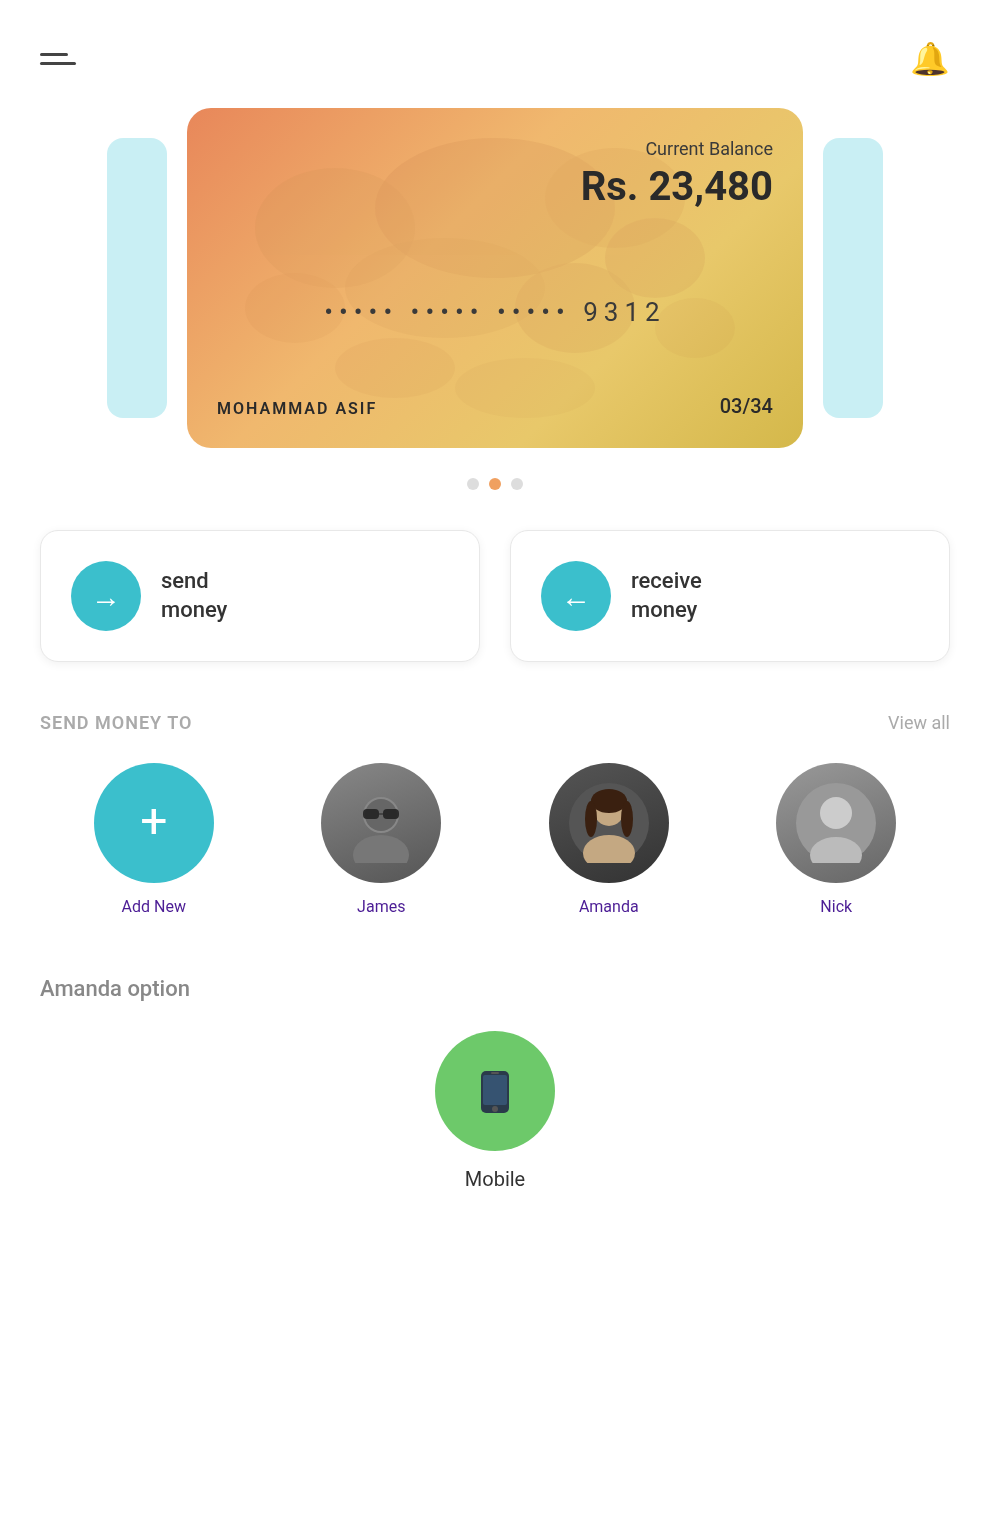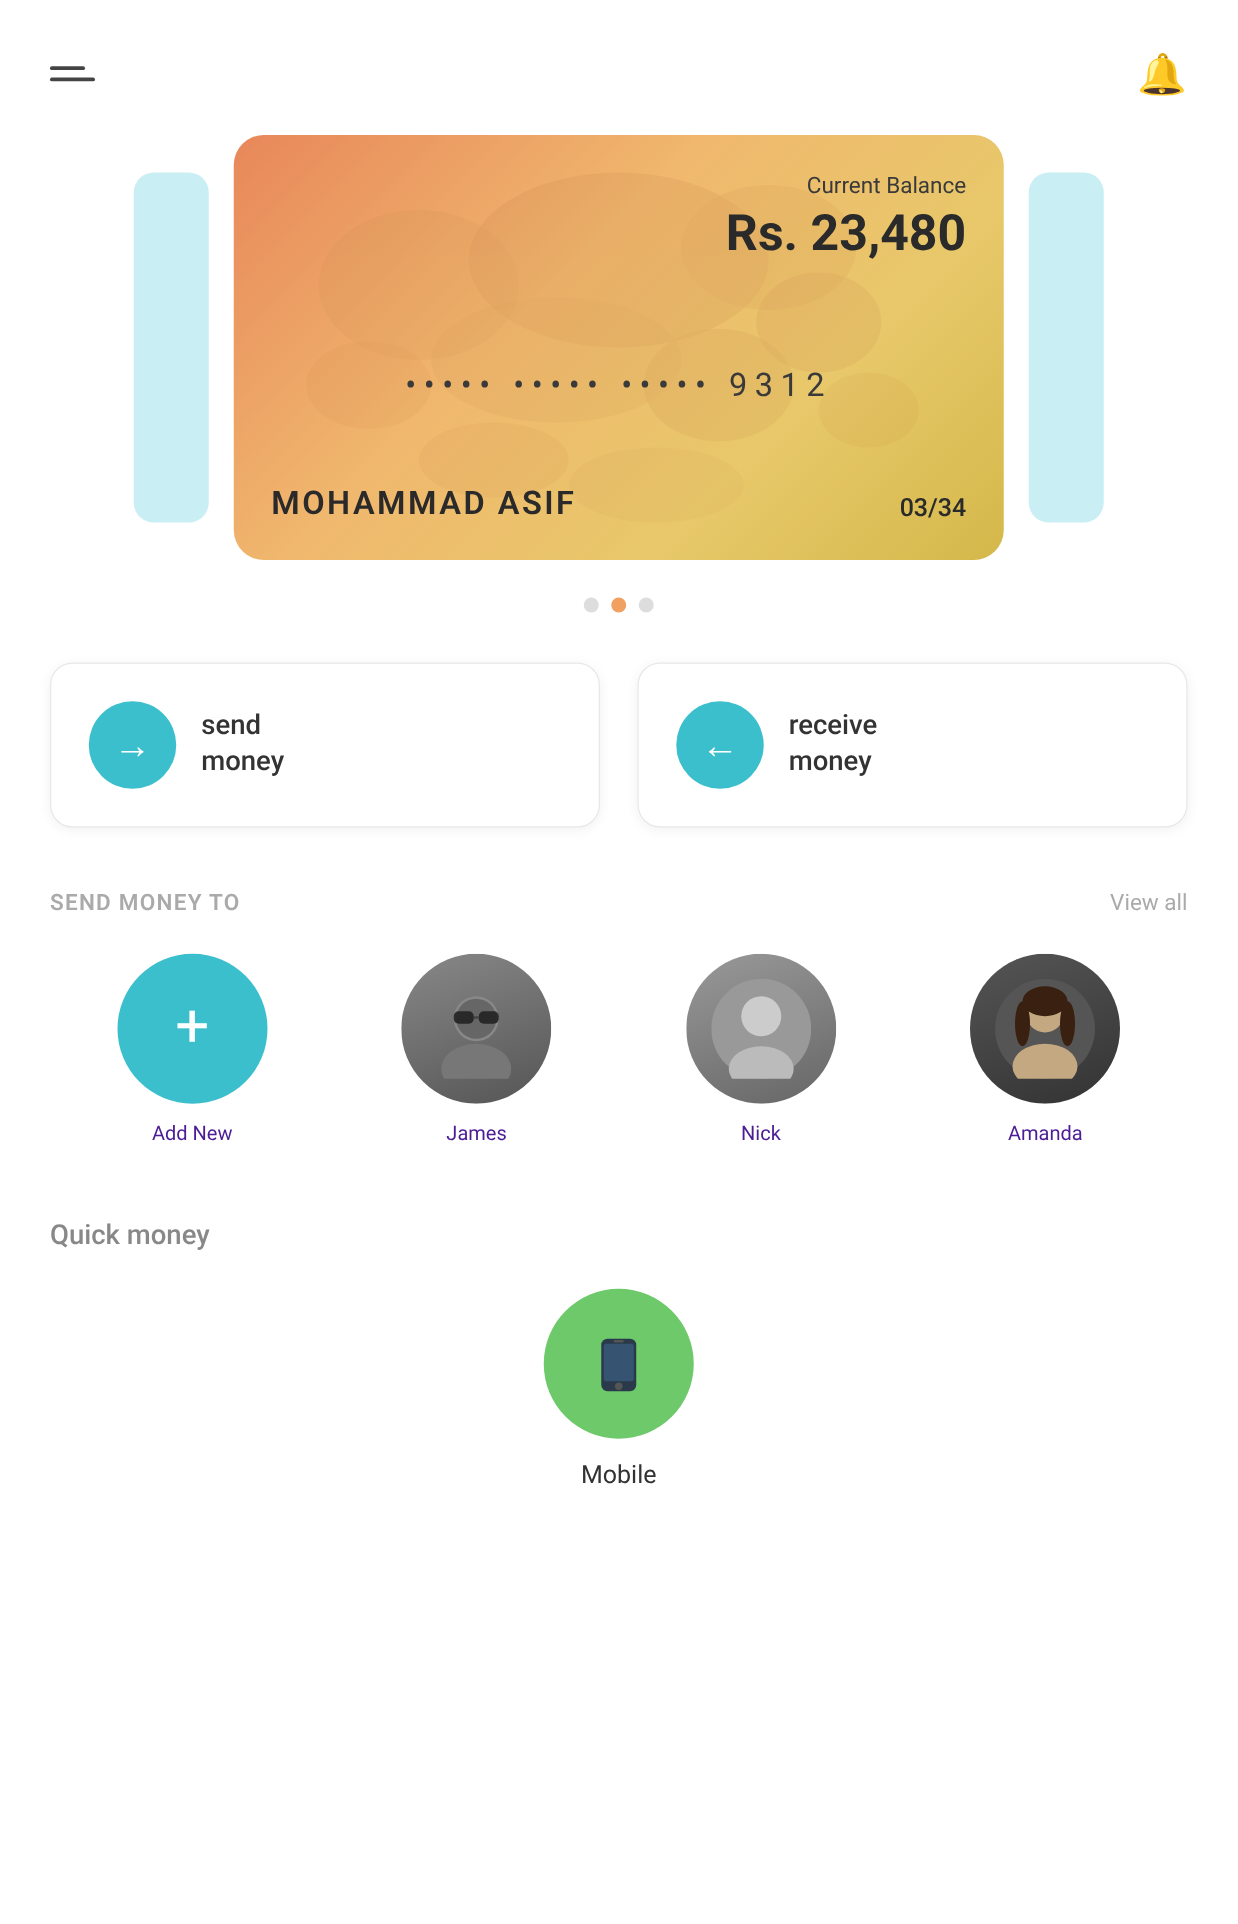--- a/index.html
+++ b/index.html
@@ -110,7 +110,7 @@
       align-items: flex-end;
     }
     .card-name {
-      font-size: 26px;
+      font-size: 16px;
       font-weight: 600;
       color: #2a2a2a;
       letter-spacing: 2px;

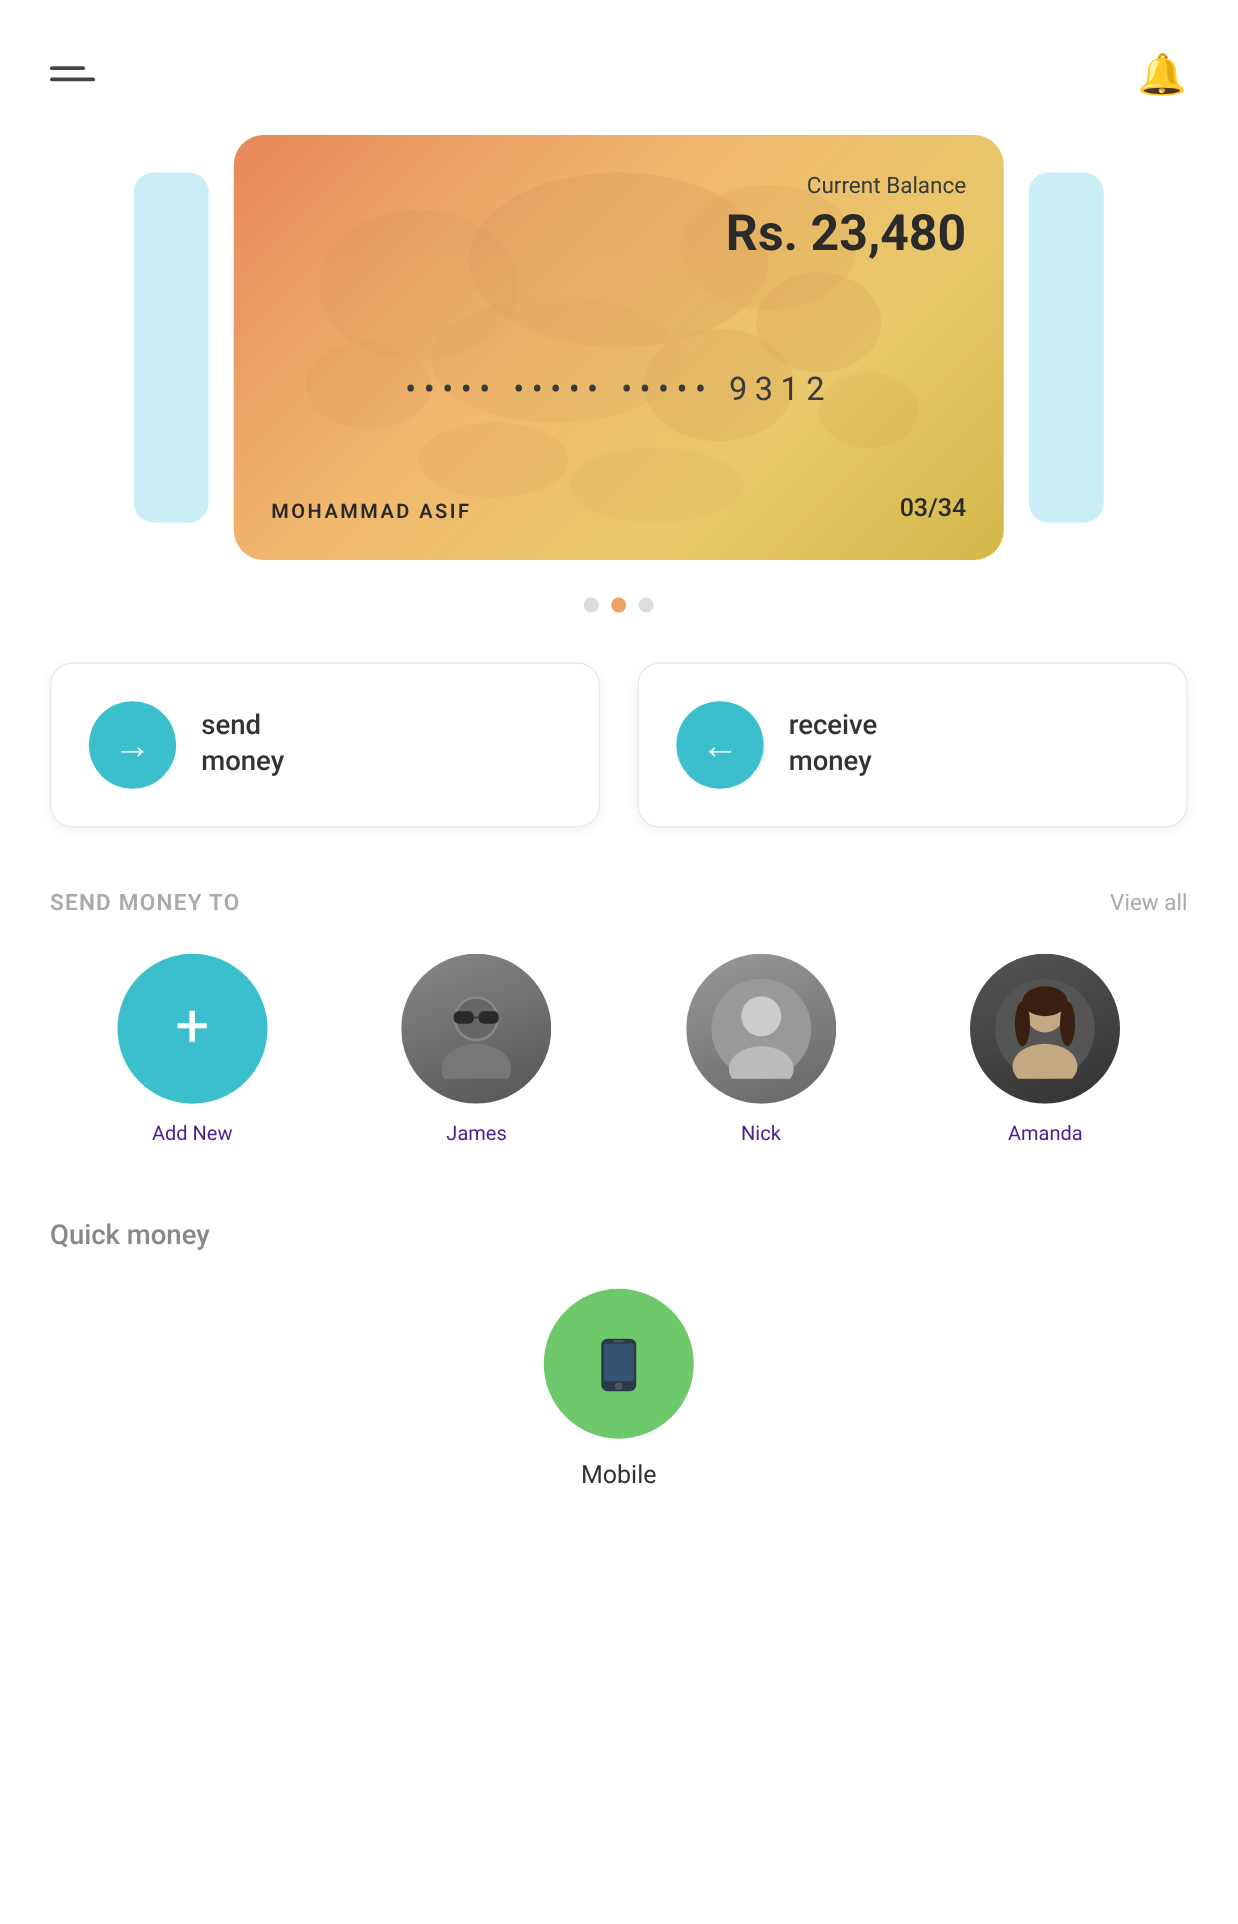--- a/index.html
+++ b/index.html
@@ -411,6 +411,23 @@
 
   <div class="contact-item">
     <div class="contact-avatar">
+      <div class="avatar-amanda">
+        <svg width="80" height="80" viewBox="0 0 80 80" xmlns="http://www.w3.org/2000/svg">
+          <circle cx="40" cy="40" r="40" fill="#555"></circle>
+          <circle cx="40" cy="28" r="15" fill="#c4a882"></circle>
+          <ellipse cx="40" cy="70" rx="26" ry="18" fill="#c4a882"></ellipse>
+
+          <ellipse cx="40" cy="18" rx="18" ry="12" fill="#3a2010"></ellipse>
+          <ellipse cx="22" cy="36" rx="6" ry="18" fill="#3a2010"></ellipse>
+          <ellipse cx="58" cy="36" rx="6" ry="18" fill="#3a2010"></ellipse>
+        </svg>
+      </div>
+    </div>
+    <div class="contact-name">Amanda</div>
+  </div>
+
+  <div class="contact-item">
+    <div class="contact-avatar">
       <div class="avatar-nick">
         <svg width="80" height="80" viewBox="0 0 80 80" xmlns="http://www.w3.org/2000/svg">
           <circle cx="40" cy="40" r="40" fill="#999"></circle>
@@ -421,23 +438,6 @@
     </div>
     <div class="contact-name">Nick</div>
   </div>
-
-  <div class="contact-item">
-    <div class="contact-avatar">
-      <div class="avatar-amanda">
-        <svg width="80" height="80" viewBox="0 0 80 80" xmlns="http://www.w3.org/2000/svg">
-          <circle cx="40" cy="40" r="40" fill="#555"></circle>
-          <circle cx="40" cy="28" r="15" fill="#c4a882"></circle>
-          <ellipse cx="40" cy="70" rx="26" ry="18" fill="#c4a882"></ellipse>
-
-          <ellipse cx="40" cy="18" rx="18" ry="12" fill="#3a2010"></ellipse>
-          <ellipse cx="22" cy="36" rx="6" ry="18" fill="#3a2010"></ellipse>
-          <ellipse cx="58" cy="36" rx="6" ry="18" fill="#3a2010"></ellipse>
-        </svg>
-      </div>
-    </div>
-    <div class="contact-name">Amanda</div>
-  </div>
 </div>
 
 <div class="quick-section">

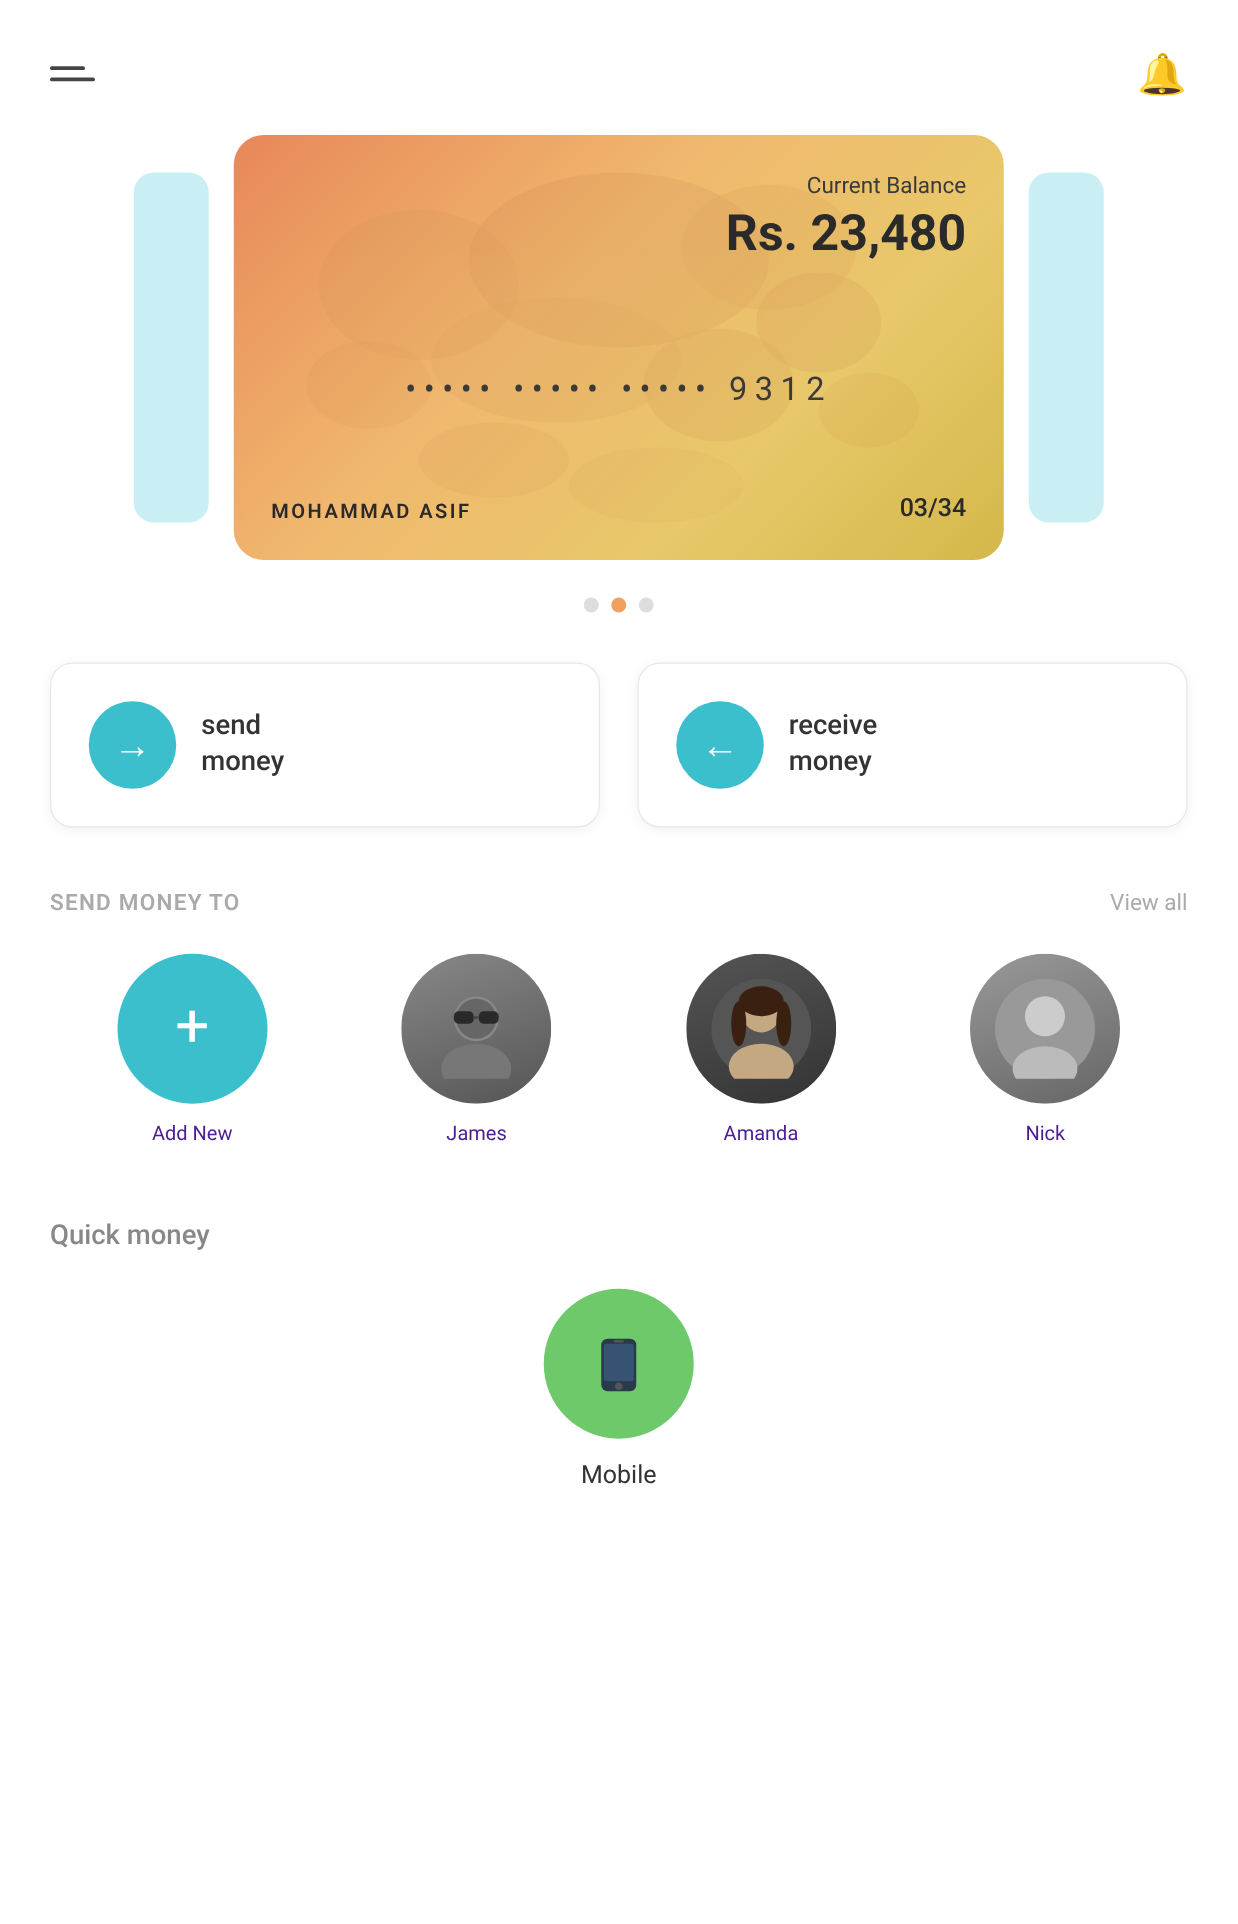--- a/index.html
+++ b/index.html
@@ -441,7 +441,7 @@
 </div>
 
 <div class="quick-section">
-  <div class="quick-title">Quick money</div>
+  <div class="quick-title">Amanda option</div>
   <div class="quick-options-row">
 
 

